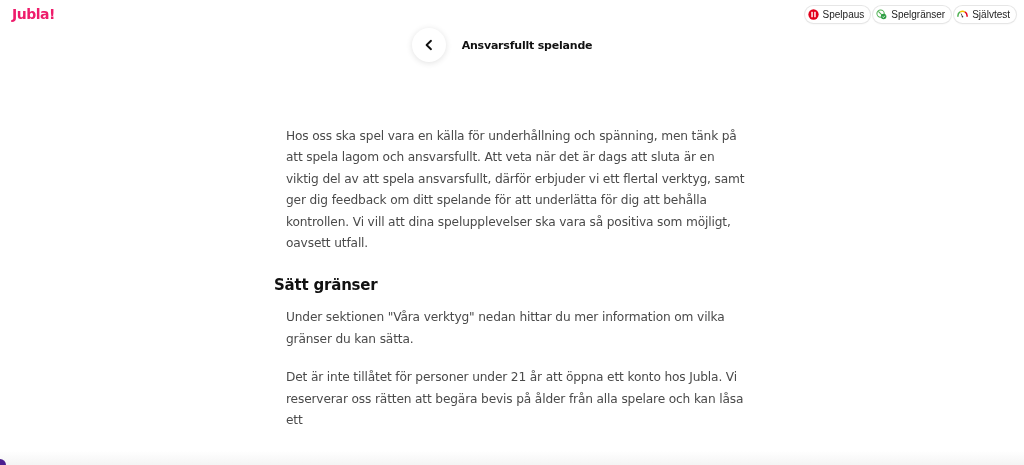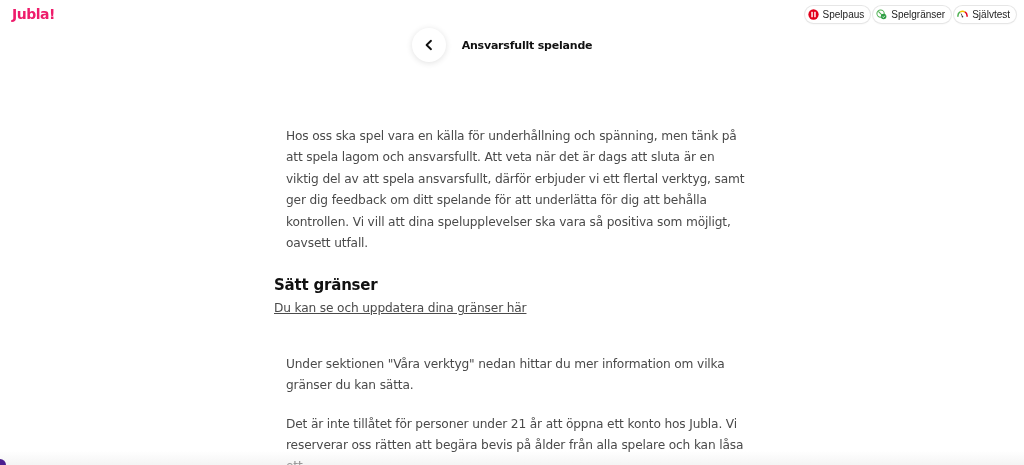--- a/index.html
+++ b/index.html
@@ -134,7 +134,6 @@
   <p class="intro">Hos oss ska spel vara en källa för underhållning och spänning, men tänk på att spela lagom och ansvarsfullt. Att veta när det är dags att sluta är en viktig del av att spela ansvarsfullt, därför erbjuder vi ett flertal verktyg, samt ger dig feedback om ditt spelande för att underlätta för dig att behålla kontrollen. Vi vill att dina spelupplevelser ska vara så positiva som möjligt, oavsett utfall.</p>
 
   <h2 class="h-limits">Sätt gränser</h2>
-  <a class="link">Du kan se och uppdatera dina gränser här</a>
 
   <p class="note2">Under sektionen "Våra verktyg" nedan hittar du mer information om vilka gränser du kan sätta.</p>
 

